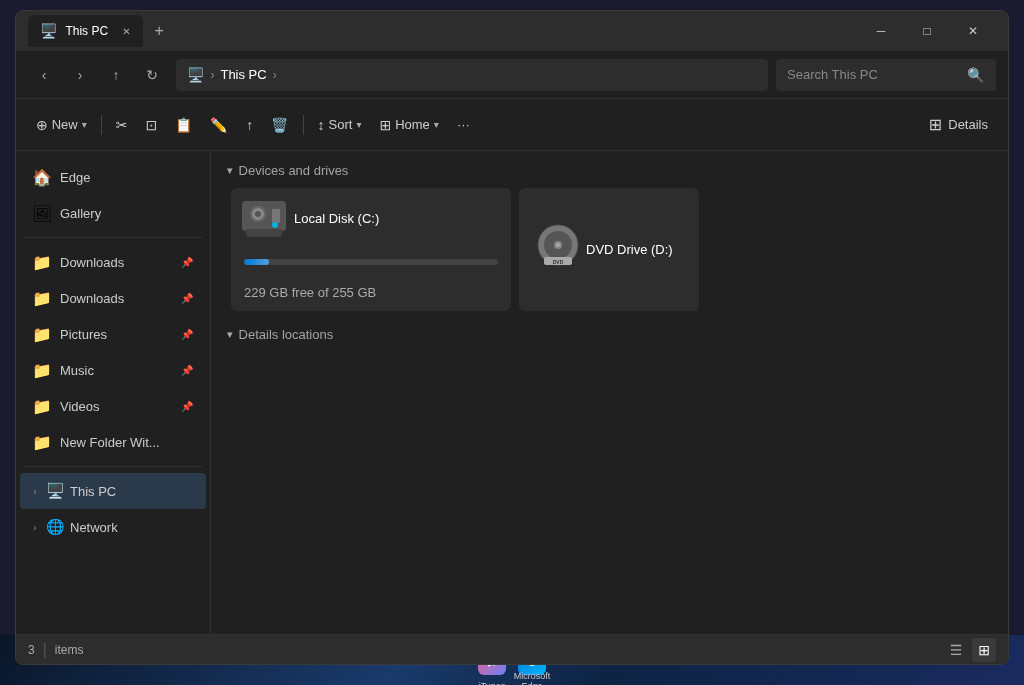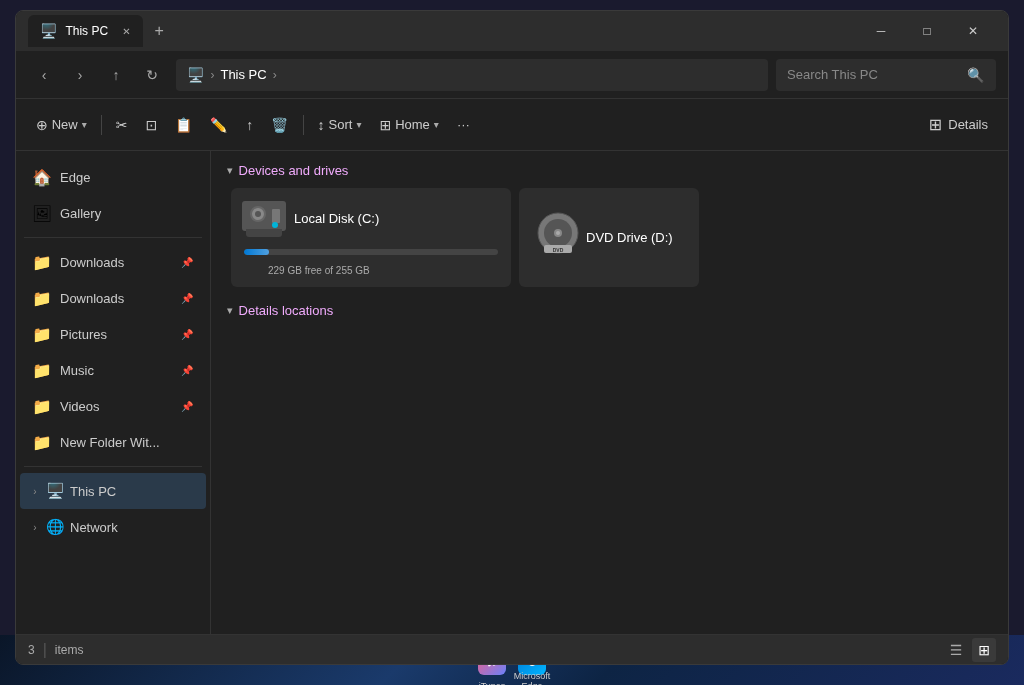--- a/index.html
+++ b/index.html
@@ -303,7 +303,7 @@
     }
 
     .section-chevron { color: #aaa; font-size: 11px; }
-    .section-title { color: #f0abfc; font-size: 13px; font-weight: 400; }
+    .section-title { color: #a3a3a3; font-size: 13px; font-weight: 400; }
 
     .drives-grid {
       display: flex;

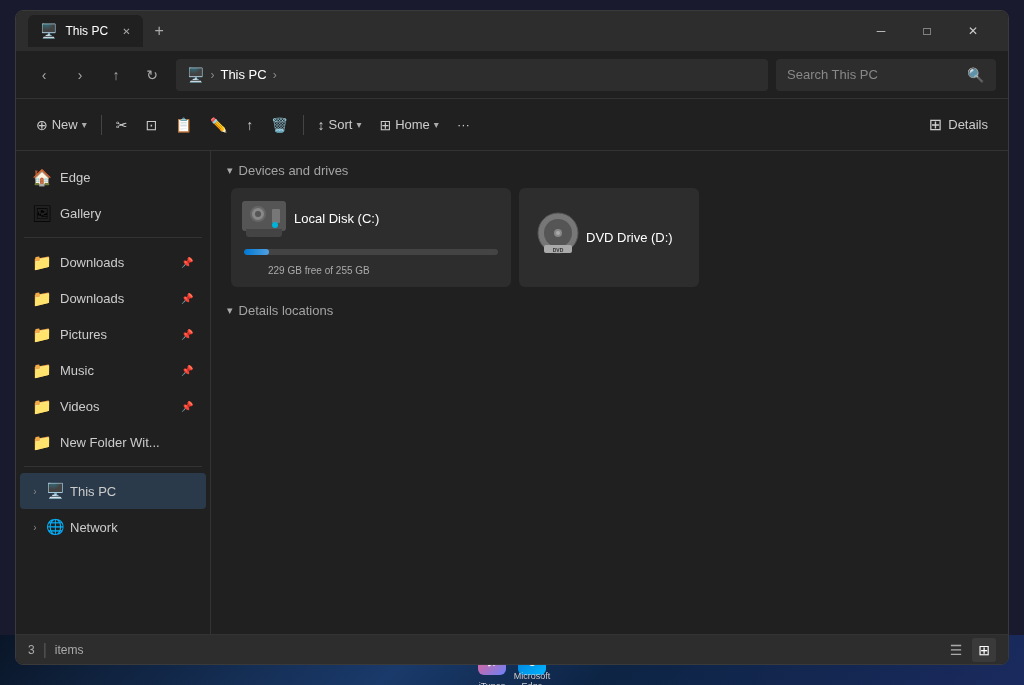--- a/index.html
+++ b/index.html
@@ -321,7 +321,7 @@
       cursor: pointer;
       display: flex;
       flex-direction: column;
-      gap: 10px;
+      gap: 20px;
       border: 1px solid transparent;
     }
 

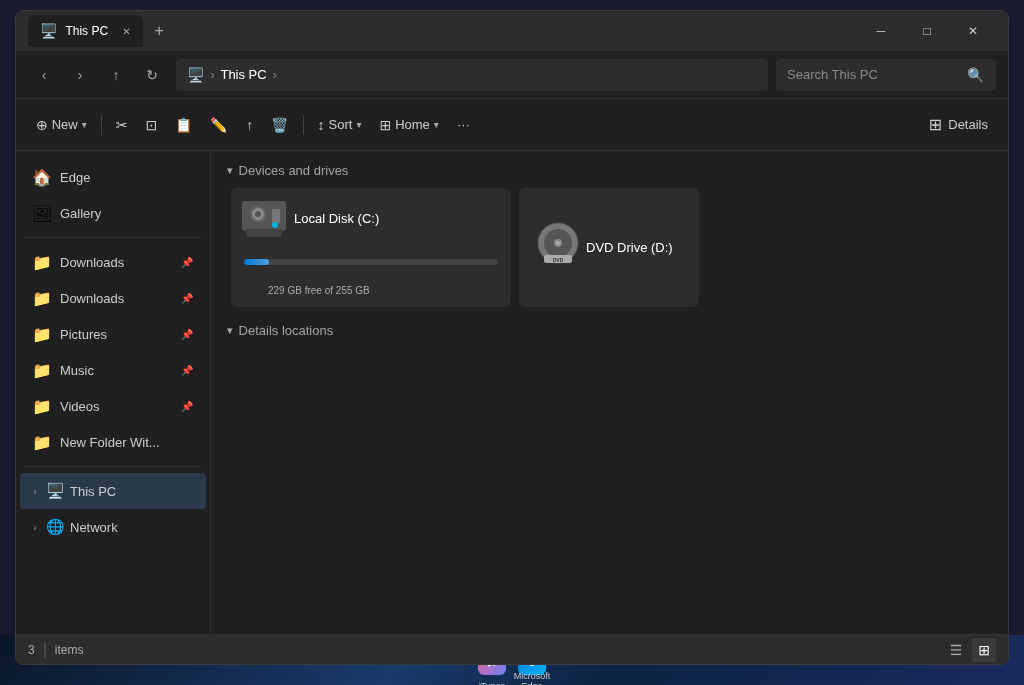--- a/index.html
+++ b/index.html
@@ -342,7 +342,7 @@
 
     .drive-info { flex: 1; }
     .drive-name { color: #ffffff; font-size: 13px; margin-bottom: 2px; }
-    .drive-free { color: #aaaaaa; font-size: 10px; margin-left: 24px; }
+    .drive-free { color: #aaaaaa; font-size: 13px; }
 
     .drive-progress-bar {
       height: 6px;

